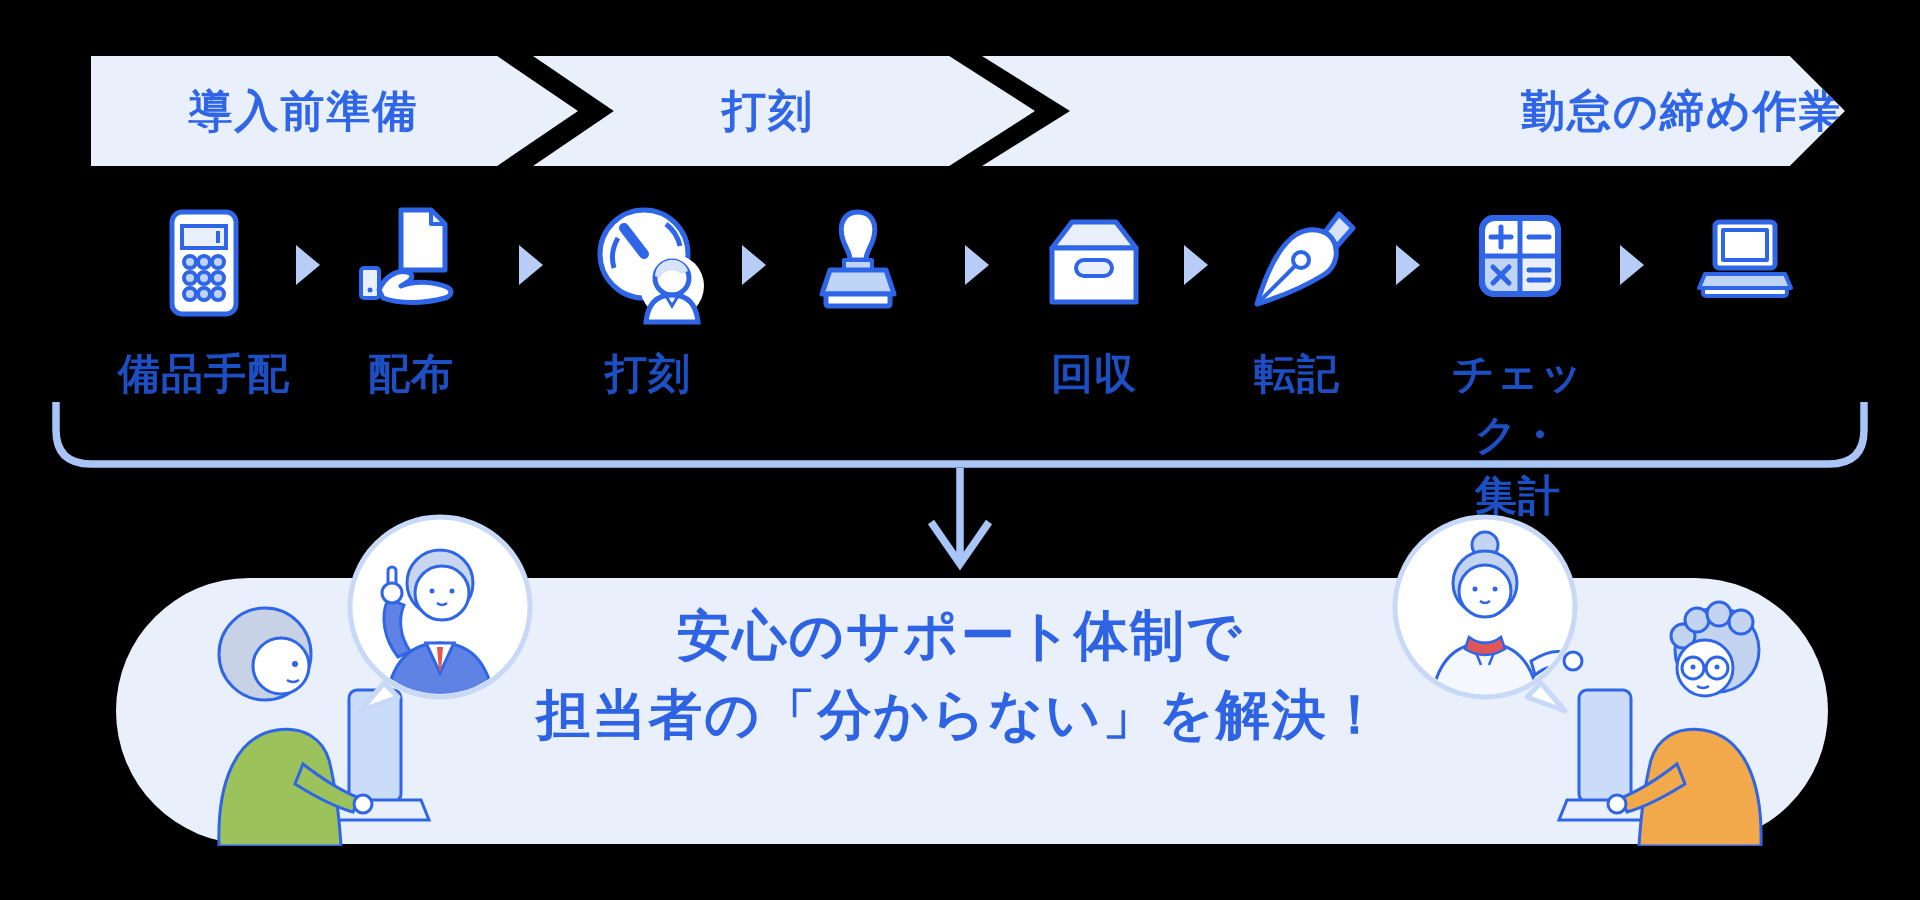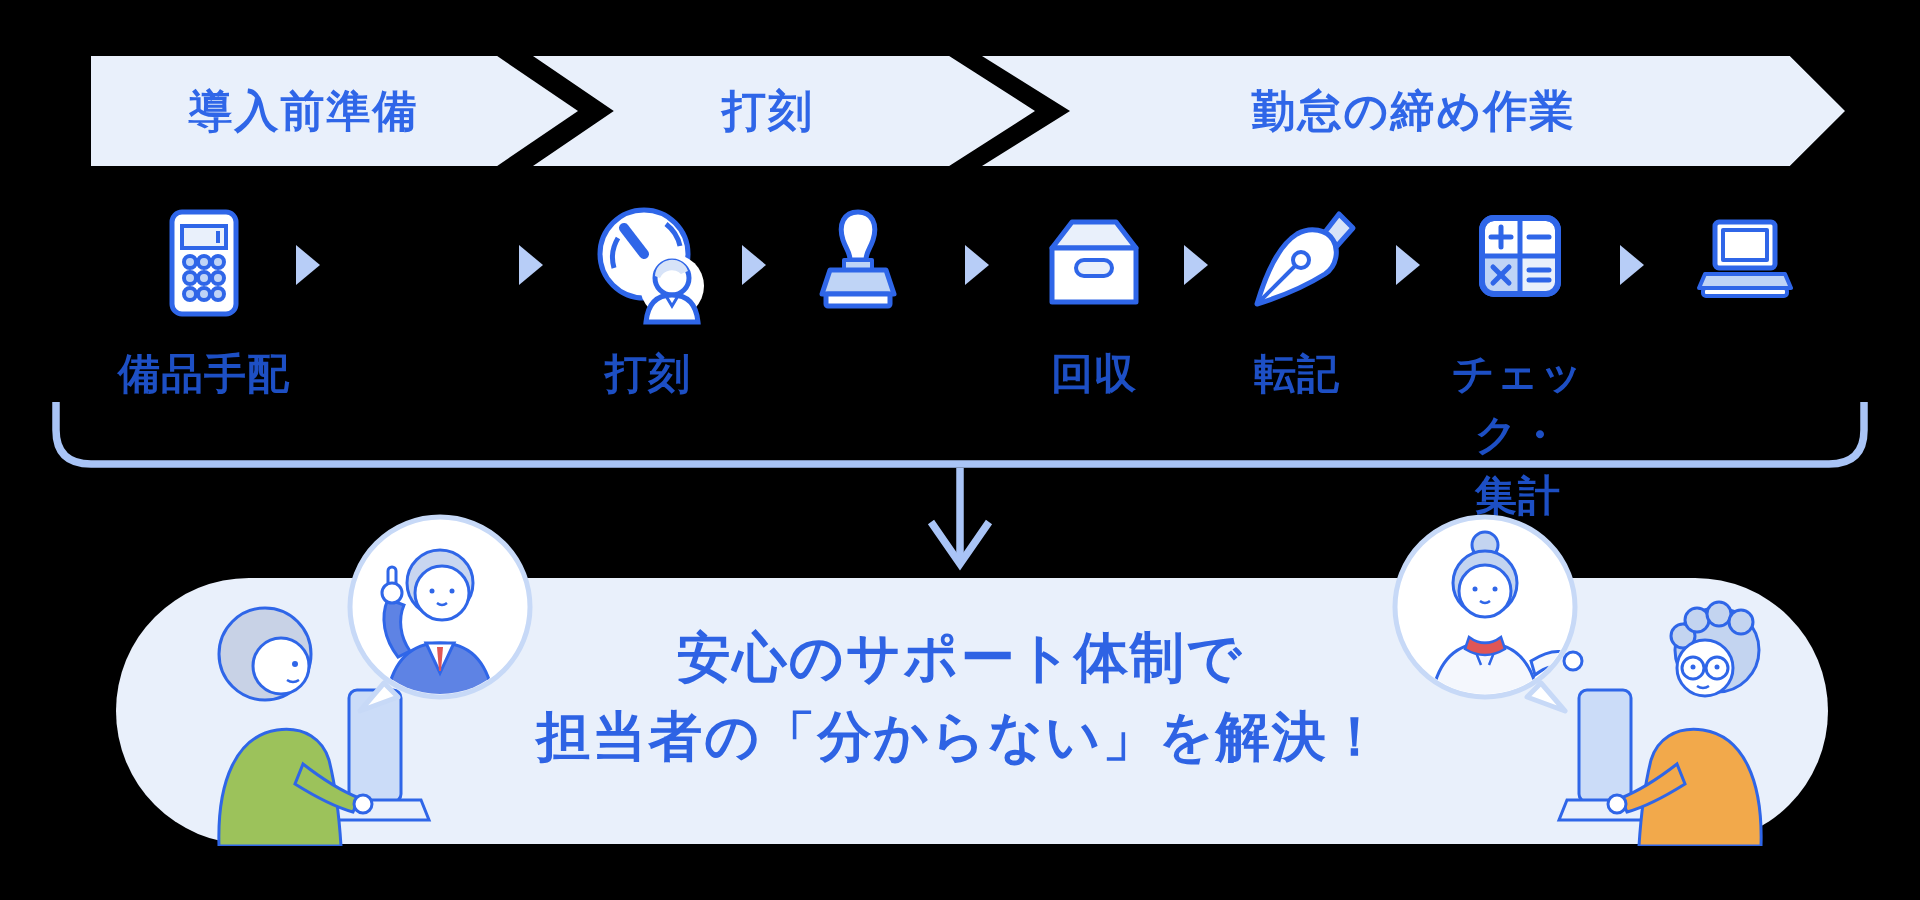--- a/index.html
+++ b/index.html
@@ -14,7 +14,7 @@
   .banner-2{left:533px;width:502px;
     clip-path:polygon(0 0,82.9% 0,100% 50%,82.9% 100%,0 100%,16.1% 50%);padding-right:32px;box-sizing:border-box;}
   .banner-3{left:982px;width:863px;
-    clip-path:polygon(0 0,93.6% 0,100% 50%,93.6% 100%,0 100%,10.2% 50%);}
+    clip-path:polygon(0 0,93.6% 0,100% 50%,93.6% 100%,0 100%,10.2% 50%);justify-content:flex-end;}
   
   .step{position:absolute;top:192px;width:180px;text-align:center;}
   .step .iconbox{height:142px;display:flex;align-items:center;justify-content:center;}

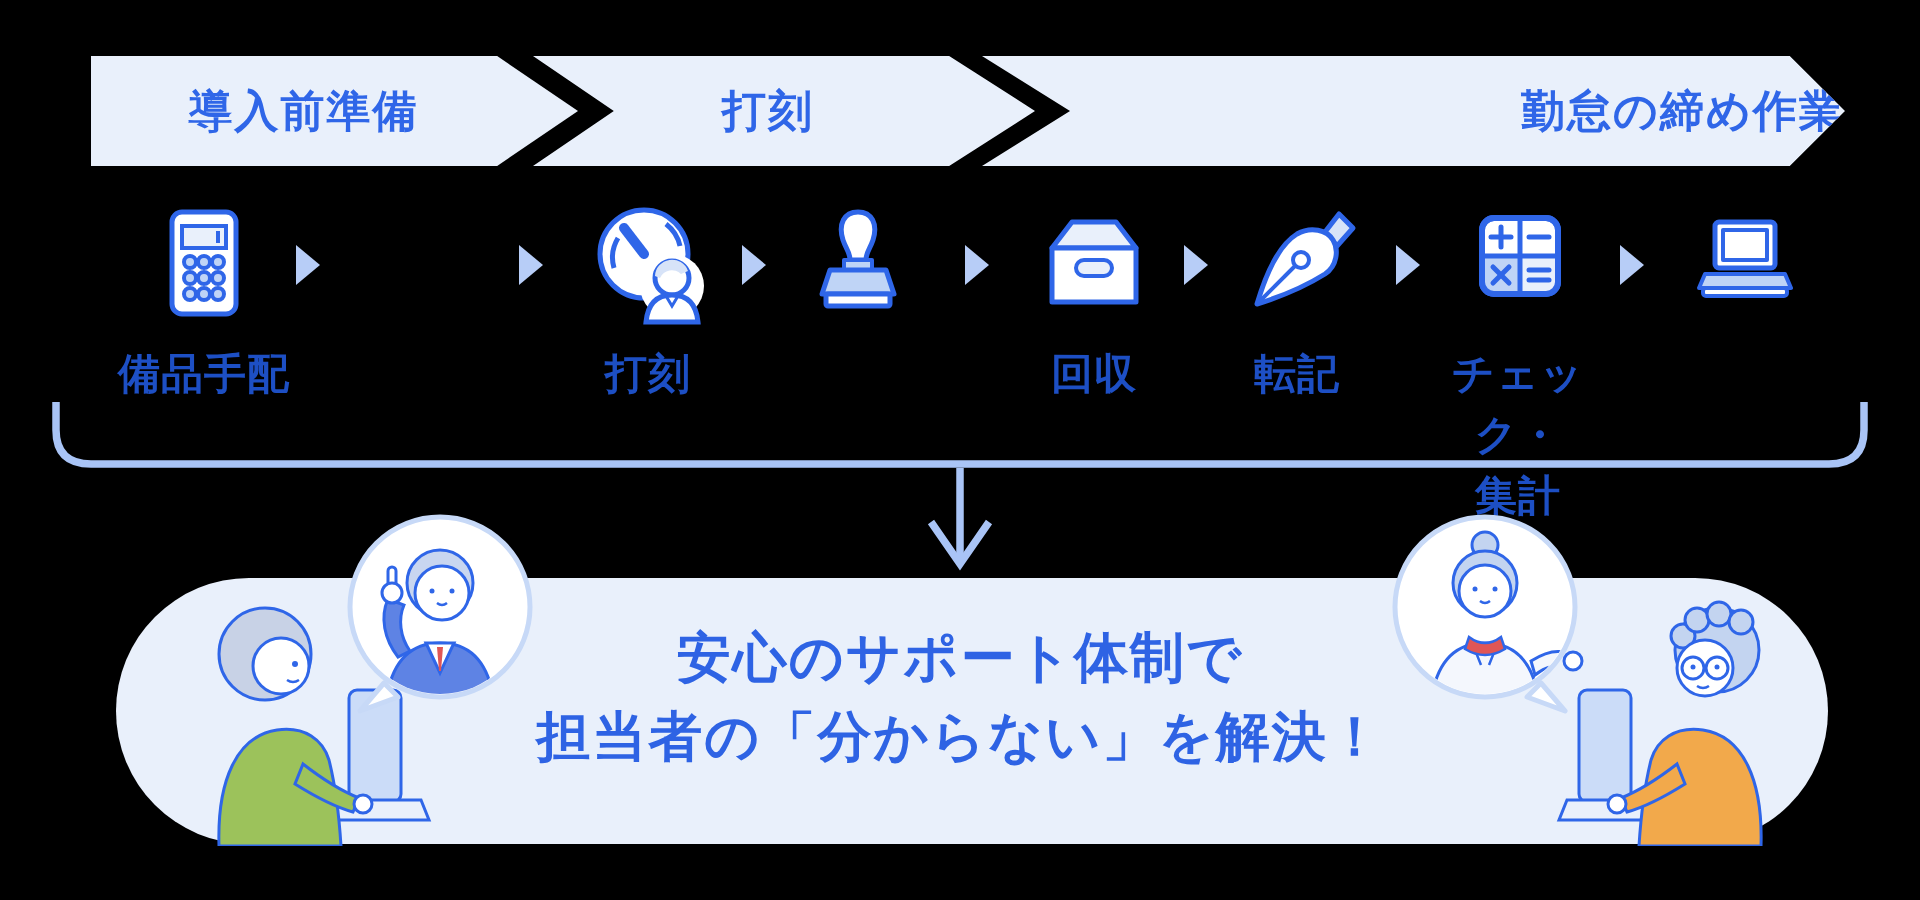--- a/index.html
+++ b/index.html
@@ -72,6 +72,20 @@
   </div>
   <div class="flow-arrow" style="left:296px"></div>
 
+  <div class="step" style="left:321px">
+    <div class="iconbox">
+      <svg width="120" height="130" viewBox="0 0 120 130">
+        <g stroke="#2F66E8" stroke-linejoin="round" fill="none">
+          <path d="M50,12 h30 l14,14 v46 h-44 z" fill="#fff" stroke-width="5"></path>
+          <path d="M80,12 v14 h14 z" fill="#E9F0FB" stroke-width="4"></path>
+          <rect x="10" y="70" width="18" height="30" rx="3" fill="#E9F0FB" stroke-width="4"></rect>
+          <circle cx="19" cy="92" r="2.5" fill="#2F66E8" stroke="none"></circle>
+          <path d="M28,92 C34,78 46,72 56,74 C62,75 62,80 58,83 L50,88 C64,82 84,84 96,89 C102,92 101,98 94,100 C72,106 48,106 32,100 Z" fill="#fff" stroke-width="5"></path>
+        </g>
+      </svg>
+    </div>
+    <div class="slabel">配布</div>
+  </div>
   <div class="flow-arrow" style="left:519px"></div>
 
   <div class="step" style="left:558px">

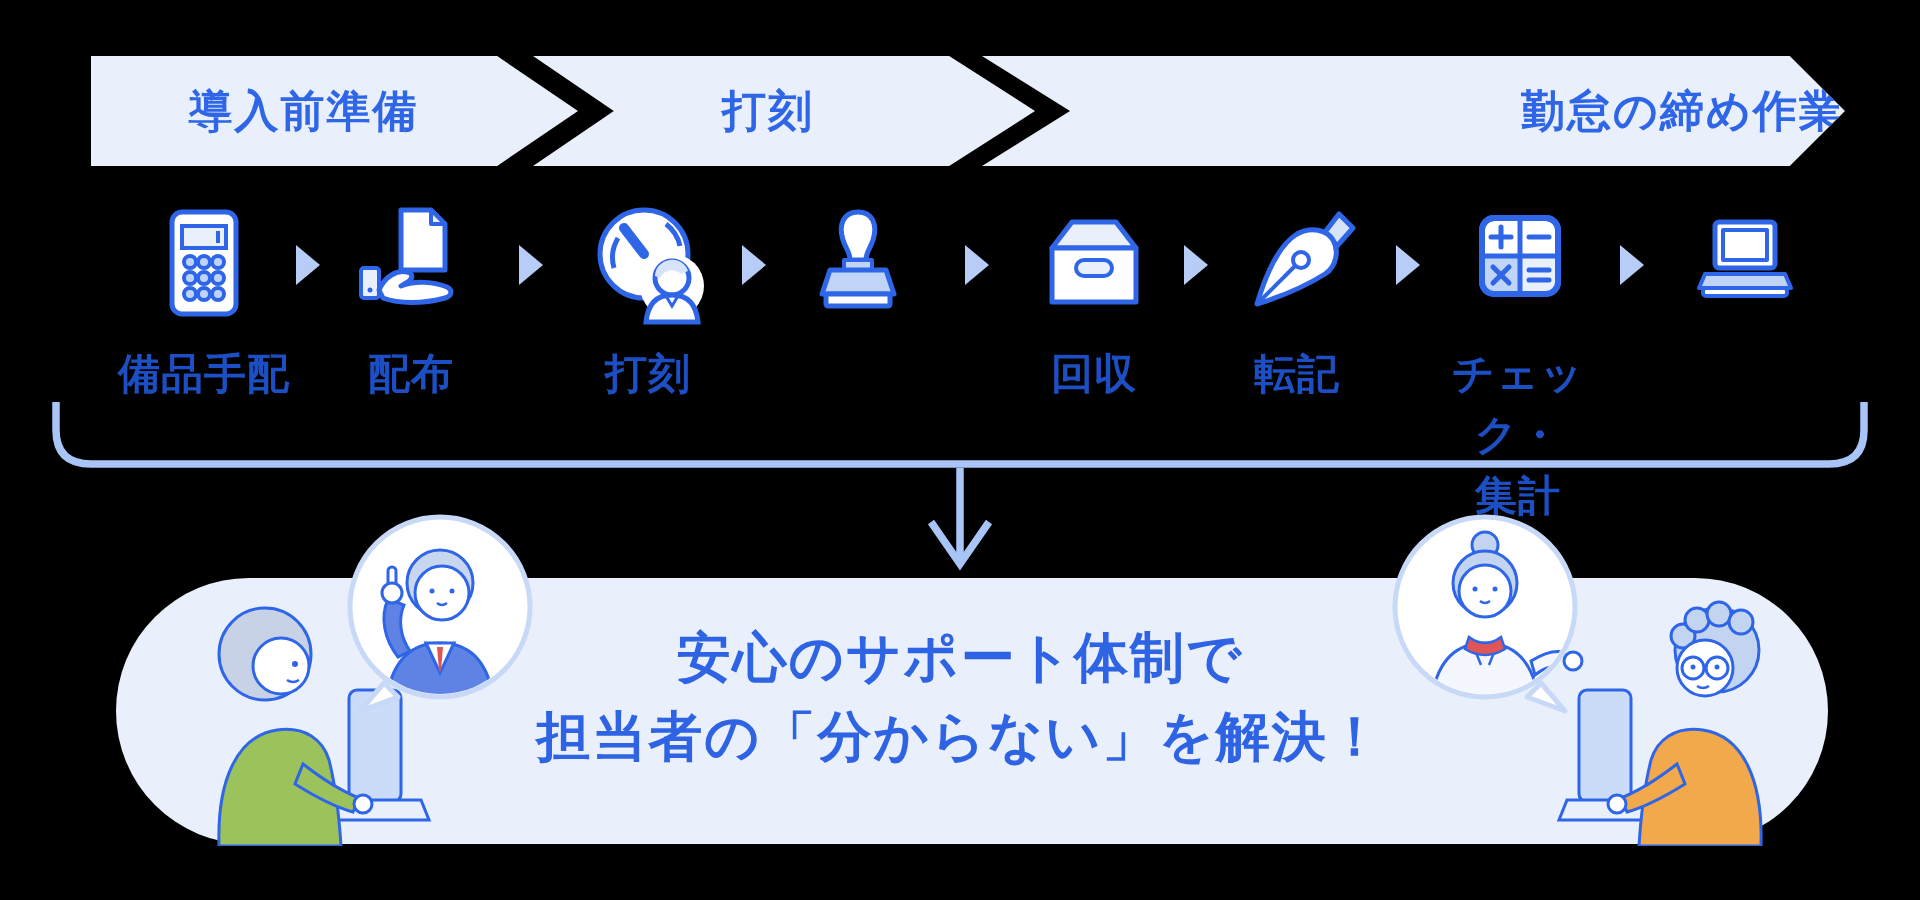--- a/index.html
+++ b/index.html
@@ -28,7 +28,7 @@
   
   .pill{position:absolute;left:116px;top:578px;width:1712px;height:266px;
         background:#E9F0FB;border-radius:134px;}
-  .pill-text{position:absolute;left:360px;top:618px;width:1200px;text-align:center;
+  .pill-text{position:absolute;left:360px;top:596px;width:1200px;text-align:center;
         font-size:54px;font-weight:700;color:#2E63E4;line-height:1.46;letter-spacing:2px;}
   .fig{position:absolute;}
 </style>

